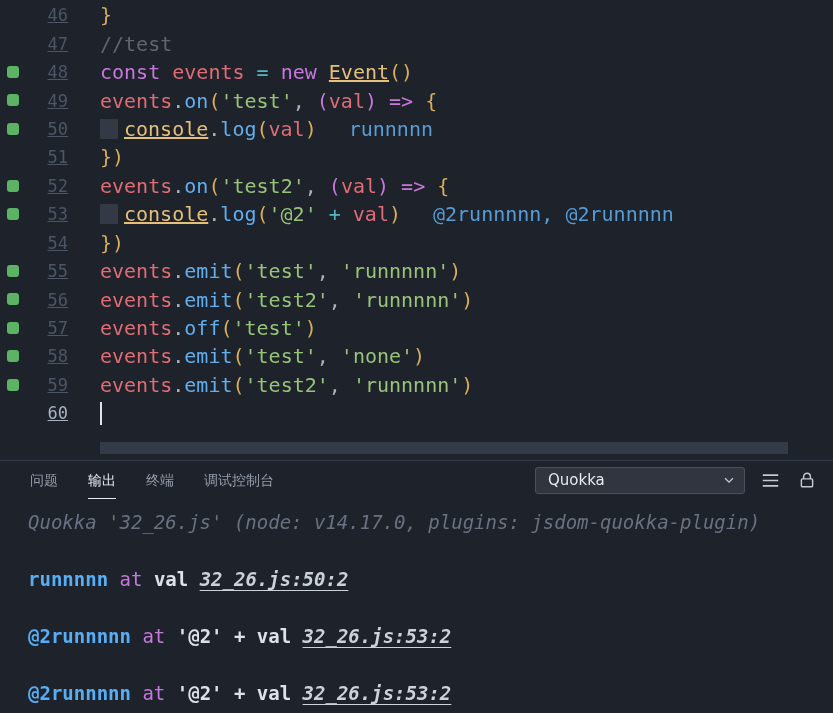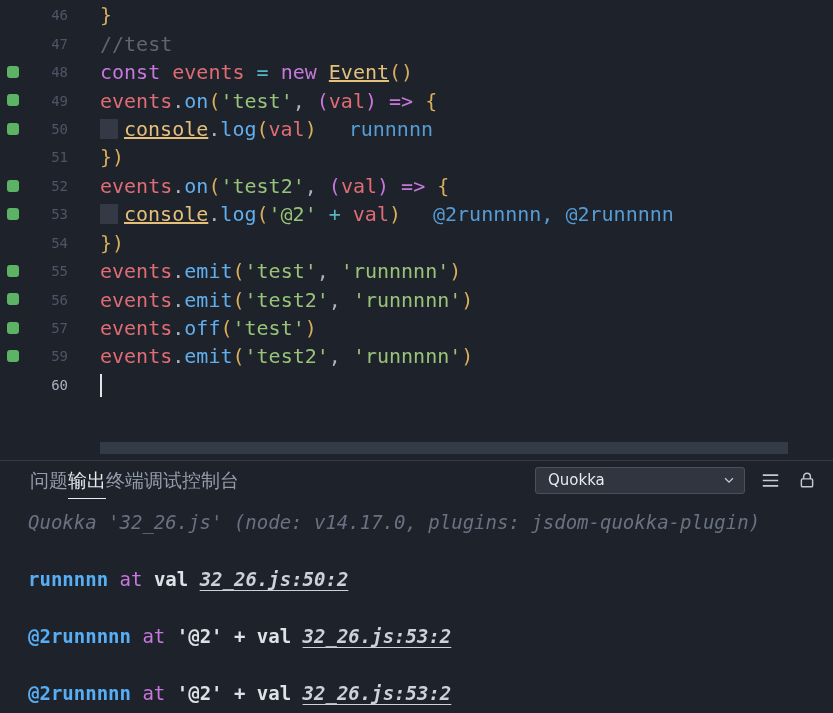--- a/index.html
+++ b/index.html
@@ -24,8 +24,9 @@
   }
   .lnum {
     flex: none; display: inline-block; width: 68px;
-    text-align: right; font-size: 14px; color: var(--gutter);
+    text-align: right; font-size: 17px; color: var(--gutter);
     user-select: none;
+    text-decoration: underline;
   }
   .lnum.active { color: var(--gutterActive); }
   .ltext { margin-left: 32px; white-space: pre; font-size: 20px; }

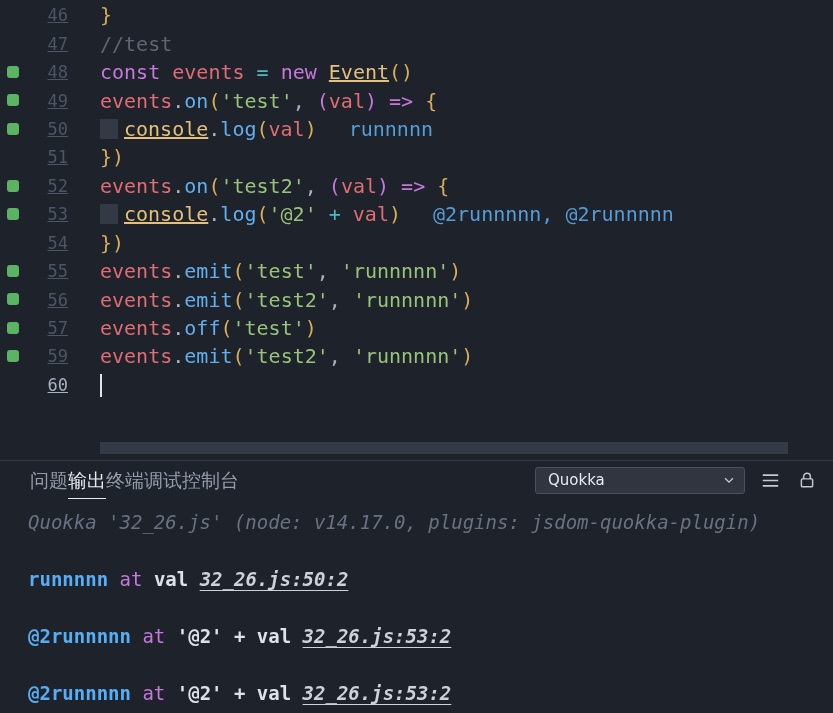--- a/index.html
+++ b/index.html
@@ -166,6 +166,11 @@
           <span class="marker"></span>
           <span class="lnum">57</span>
           <span class="ltext"><span class="tk-var">events</span><span class="tk-punc">.</span><span class="tk-fn">off</span><span class="tk-b1">(</span><span class="tk-str">'test'</span><span class="tk-b1">)</span></span>
+        </div>
+        <div class="code-line">
+          <span class="marker"></span>
+          <span class="lnum">58</span>
+          <span class="ltext"><span class="tk-var">events</span><span class="tk-punc">.</span><span class="tk-fn">emit</span><span class="tk-b1">(</span><span class="tk-str">'test'</span><span class="tk-punc">, </span><span class="tk-str">'none'</span><span class="tk-b1">)</span></span>
         </div>
         <div class="code-line">
           <span class="marker"></span>

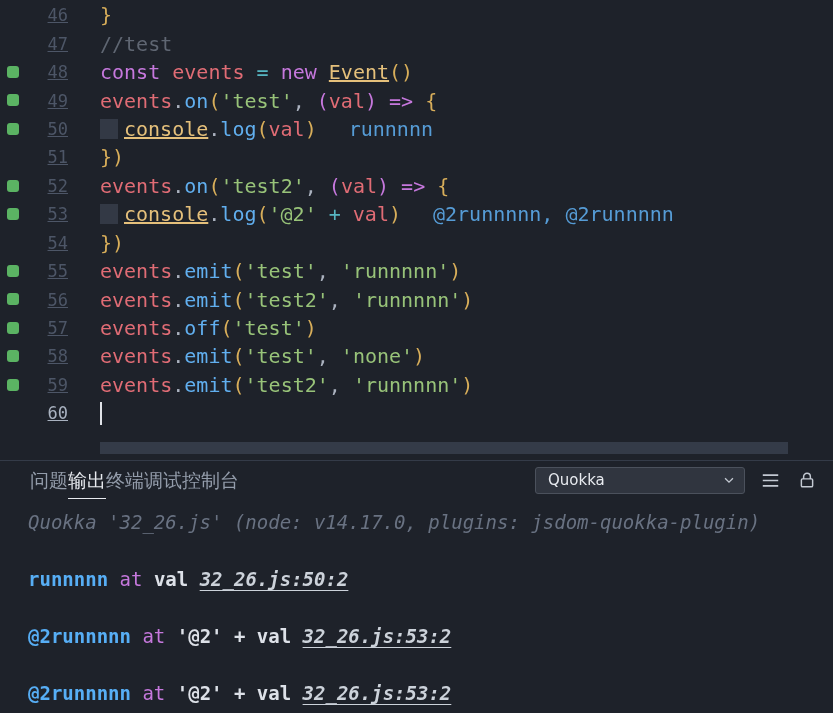--- a/index.html
+++ b/index.html
@@ -67,9 +67,9 @@
     justify-content: space-between; padding: 0 14px 0 30px;
   }
   .tabs {
-    display: flex; align-items: stretch; height: 38px;
+    display: flex; gap: 30px; align-items: stretch; height: 38px;
     font-family: "DejaVu Sans", "Liberation Sans", sans-serif;
-    font-size: 19px; color: var(--tabInactive);
+    font-size: 14px; color: var(--tabInactive);
   }
   .tab {
     display: flex; align-items: center; cursor: pointer;

